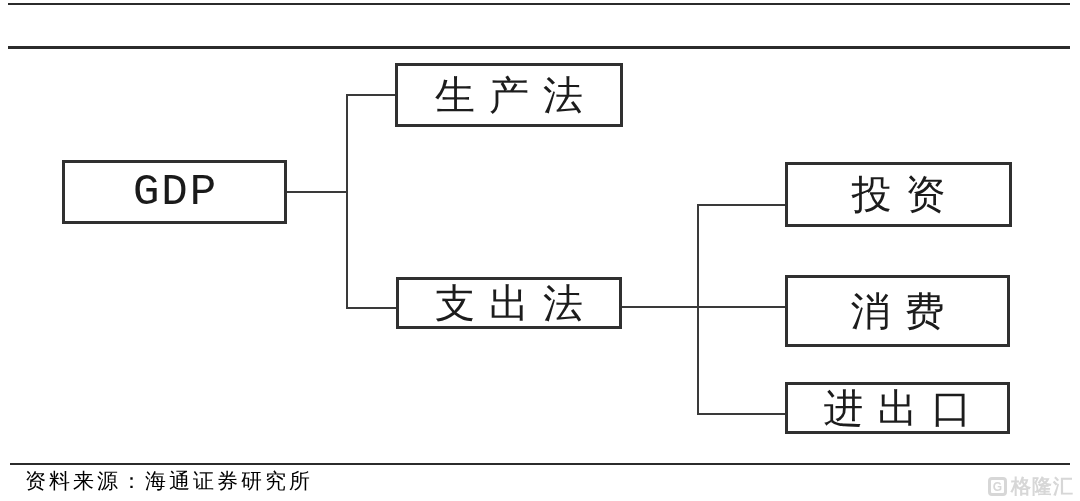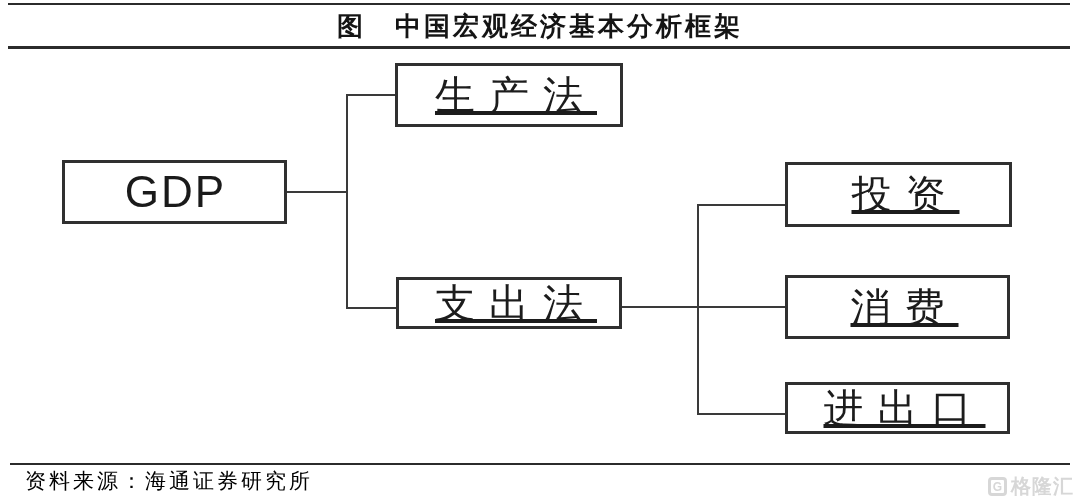--- a/index.html
+++ b/index.html
@@ -50,7 +50,6 @@
 <div class="canvas">
 
   <div class="rule" style="left:8px; top:3px; width:1062px; height:2px;"></div>
-  <div class="title">图　中国宏观经济基本分析框架</div>
   <div class="rule" style="left:8px; top:46px; width:1062px; height:3px;"></div>
 
   <div class="line" style="left:287px; top:191px; width:60px; height:2px;"></div>

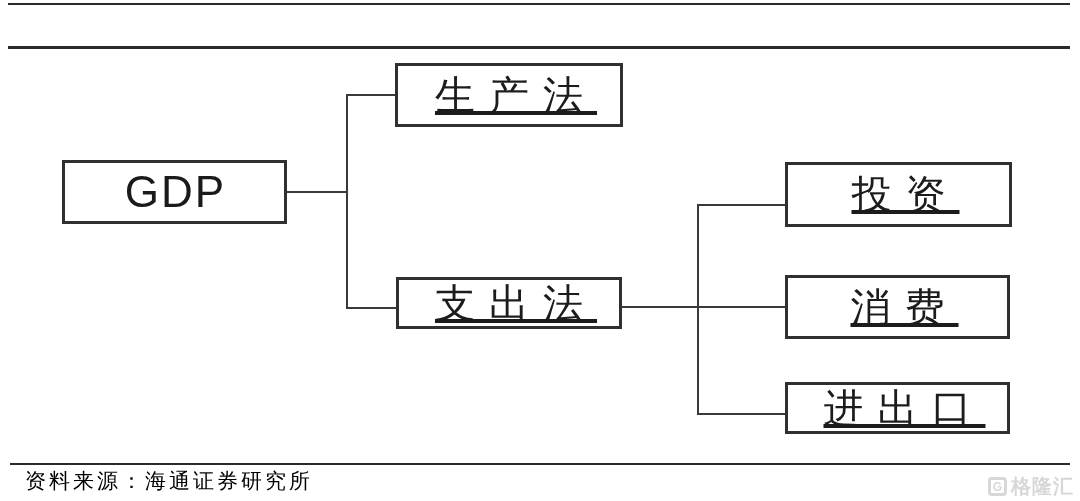--- a/index.html
+++ b/index.html
@@ -20,7 +20,7 @@
     display:flex; align-items:center; justify-content:center;
   }
   .node .lbl { display:block; }
-  .cn .lbl { font-size:40px; letter-spacing:14px; padding-left:14px; color:#1c1c1c;text-decoration:underline; }
+  .cn .lbl { font-size:40px; letter-spacing:14px; padding-left:14px; color:#1c1c1c; }
   .gdp .lbl {
     font-family:Liberation Sans, sans-serif;
     font-size:44px; letter-spacing:2px; padding-left:2px; color:#1a1a1a;text-align:center;

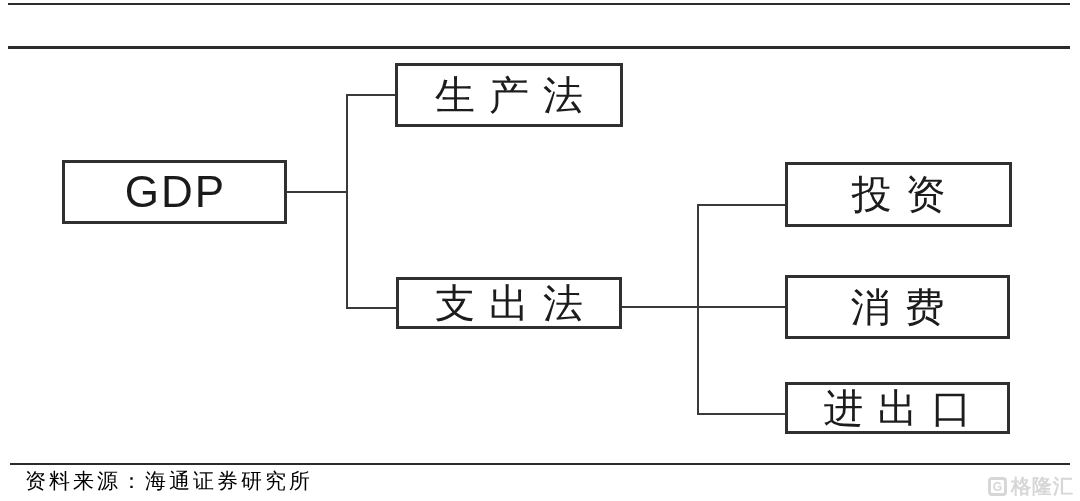--- a/index.html
+++ b/index.html
@@ -22,7 +22,7 @@
   .node .lbl { display:block; }
   .cn .lbl { font-size:40px; letter-spacing:14px; padding-left:14px; color:#1c1c1c; }
   .gdp .lbl {
-    font-family:Liberation Sans, sans-serif;
+    font-family:Liberation Mono, monospace;
     font-size:44px; letter-spacing:2px; padding-left:2px; color:#1a1a1a;text-align:center;
   }
   .line { position:absolute; background:#3a3a3a; }

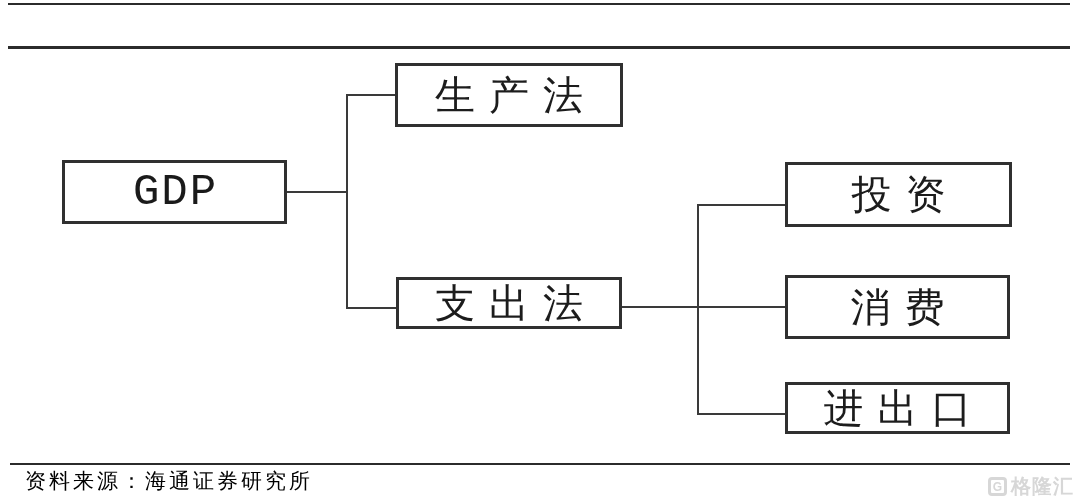--- a/index.html
+++ b/index.html
@@ -77,7 +77,7 @@
     <span class="lbl">投资</span>
   </div>
 
-  <div class="node cn" style="left:785px; top:275px; width:225px; height:64px;">
+  <div class="node cn" style="left:785px; top:275px; width:225px; height:72px;">
     <span class="lbl">消费</span>
   </div>
 

